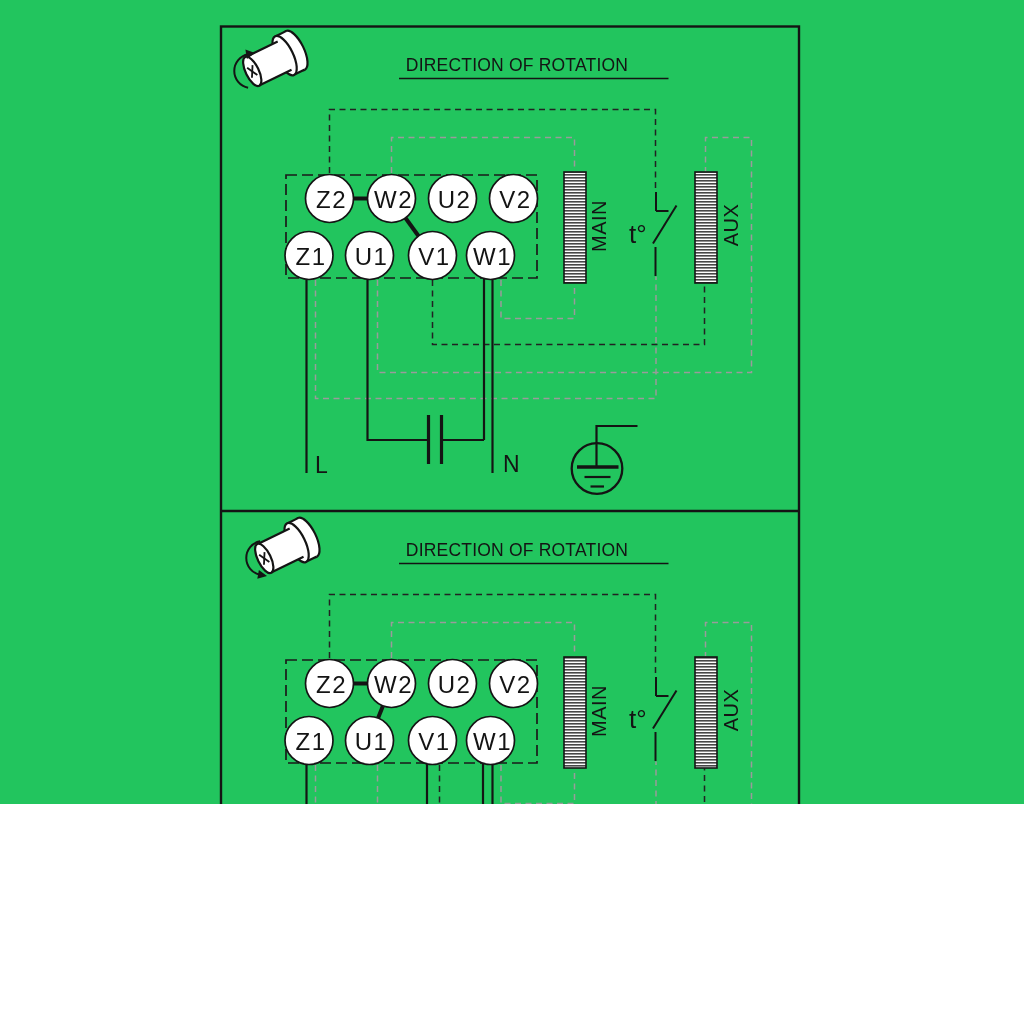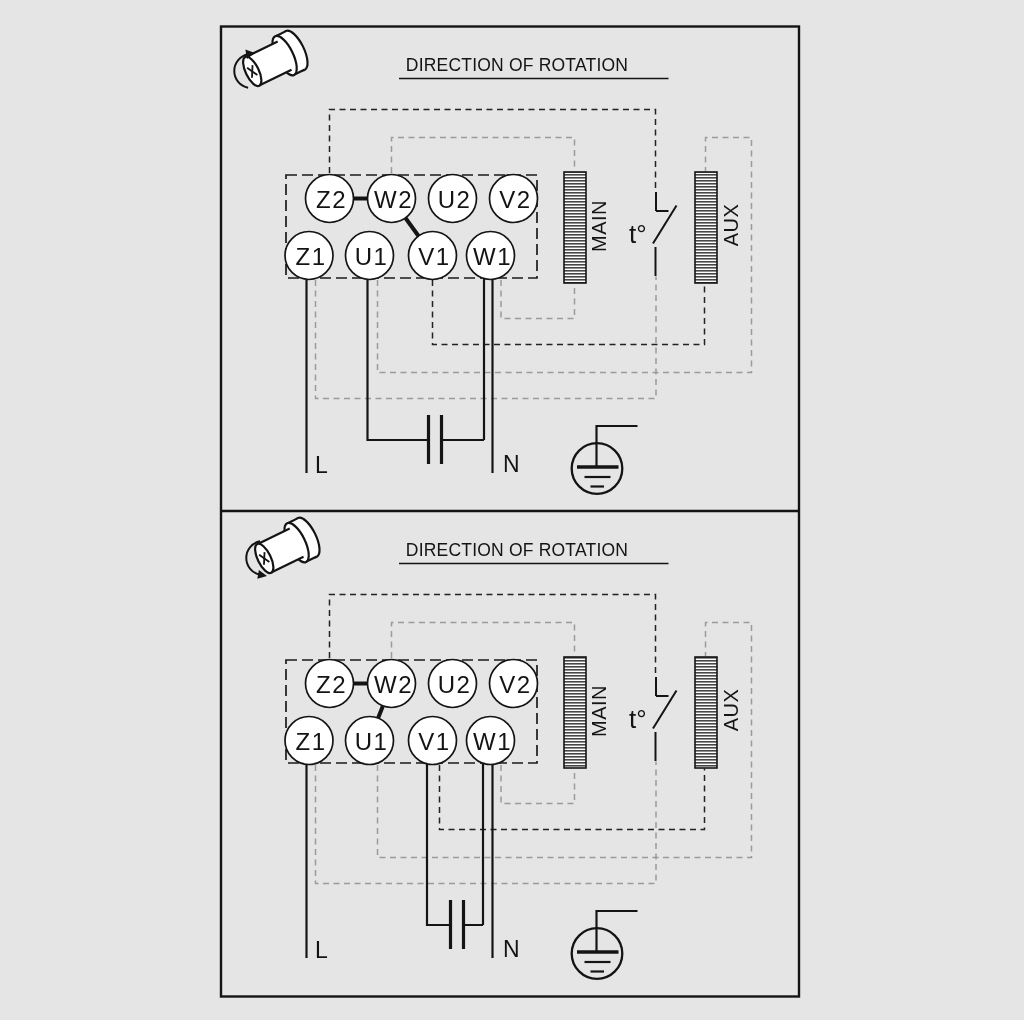--- a/index.html
+++ b/index.html
@@ -3,7 +3,7 @@
 <meta charset="utf-8">
 <style>
   html,body{margin:0;padding:0;background:#ffffff;}
-  .stage{position:relative;width:1024px;height:1020px;background:#e5e5e5;overflow:hidden;
+  .stage{position:relative;width:1024px;height:804px;background:#22c55e;overflow:hidden;
          font-family:"Liberation Sans",sans-serif;}
   svg{position:absolute;left:0;top:0;}
   svg text{font-family:"Liberation Sans",sans-serif;fill:#141414;}

